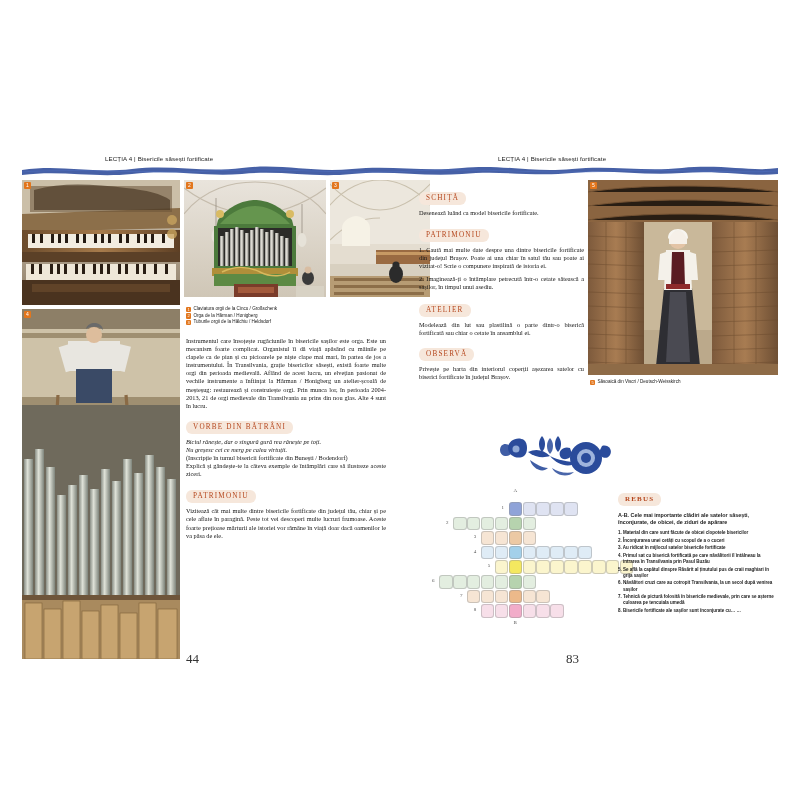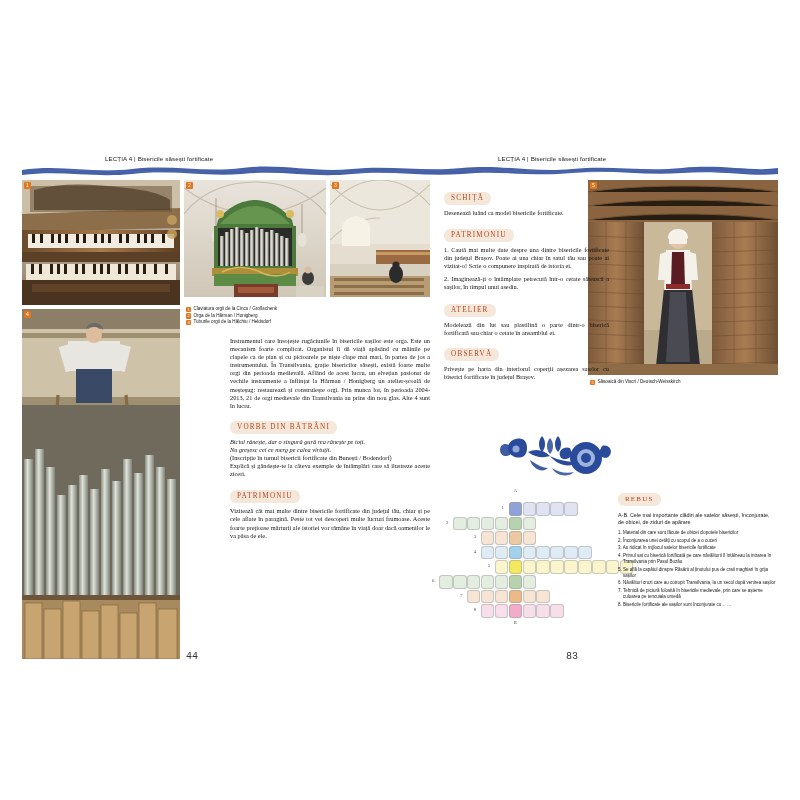--- a/index.html
+++ b/index.html
@@ -542,7 +542,7 @@
     </div>
   </div>
 
-  <div class="col" style="left:419px; top:186px; width:165px;margin-left:25px;">
+  <div class="col" style="left:419px; top:186px; width:165px;">
 
     <div>
       <div class="rubric">SCHIȚĂ</div>

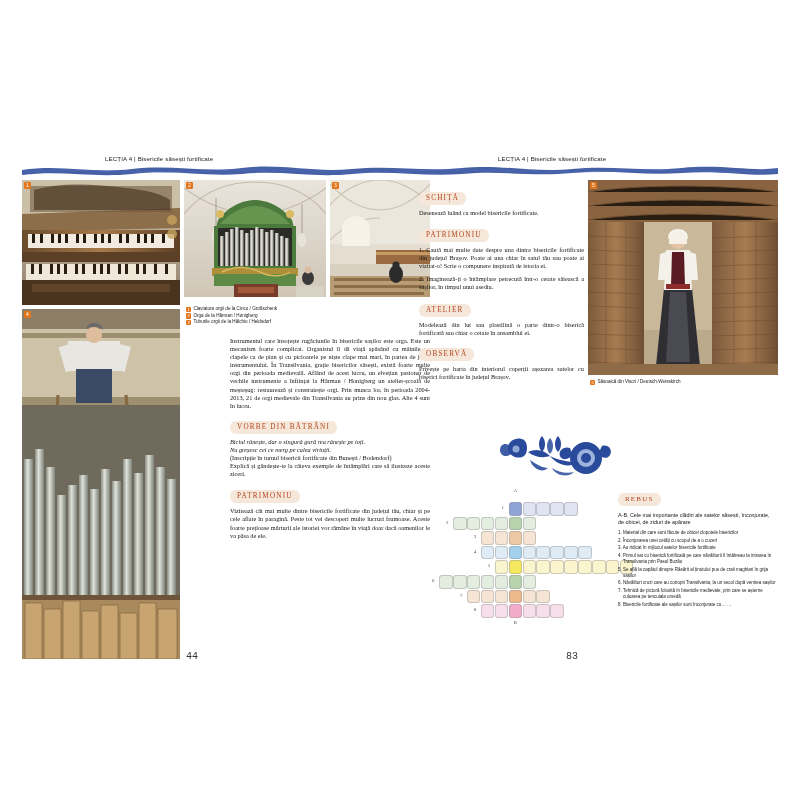--- a/index.html
+++ b/index.html
@@ -525,7 +525,7 @@
     <span>Săsoaică din Viscri / Deutsch-Weisskirch</span>
   </div>
 
-  <div class="col" style="left:186px; top:337px; width:200px;margin-left:44px;">
+  <div class="col" style="left:186px; top:337px; width:200px;">
     <p class="body-p">Instrumentul care însoțește rugăciunile în bisericile sașilor este orga. Este un mecanism foarte complicat. Organistul îi dă viață apăsând cu mâinile pe clapele ca de pian și cu picioarele pe niște clape mai mari, în partea de jos a instrumentului. În Transilvania, grație bisericilor săsești, există foarte multe orgi din perioada medievală. Aflând de acest lucru, un elvețian pasionat de vechile instrumente a înființat la Hărman / Honigberg un atelier-școală de meșteșug: restaurează și construiește orgi. Prin munca lor, în perioada 2004-2013, 21 de orgi medievale din Transilvania au prins din nou glas. Alte 4 sunt în lucru.</p>
 
     <div style="margin-top:2px;">

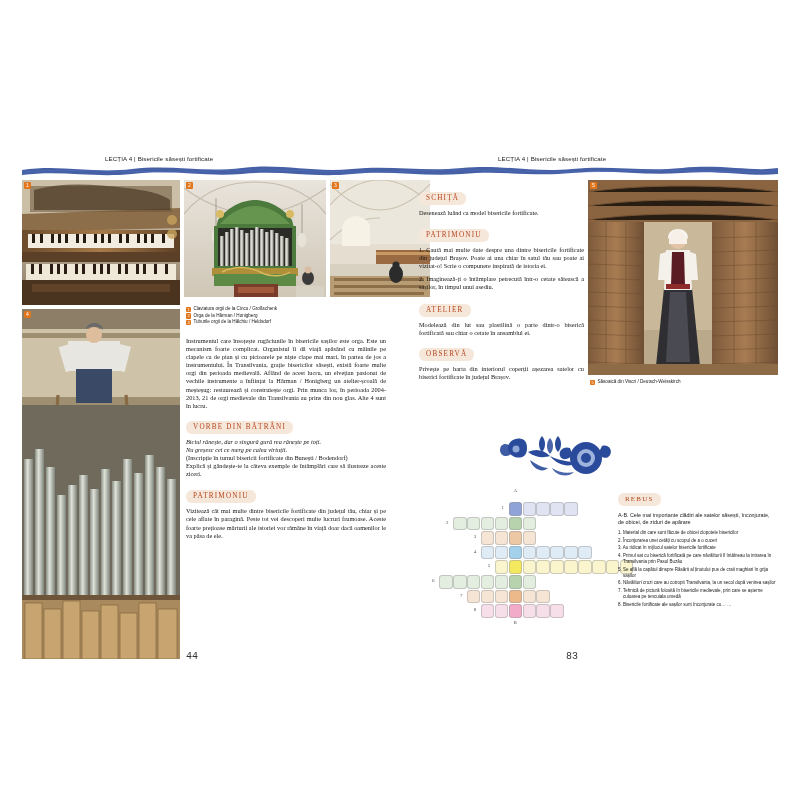--- a/index.html
+++ b/index.html
@@ -152,6 +152,7 @@
     width: 158px;
     font-family: "Liberation Sans", sans-serif;
     color: #1a1a1a;
+    font-weight: bold;
   }
   #rebus .lead {
     font-size: 5.4px;

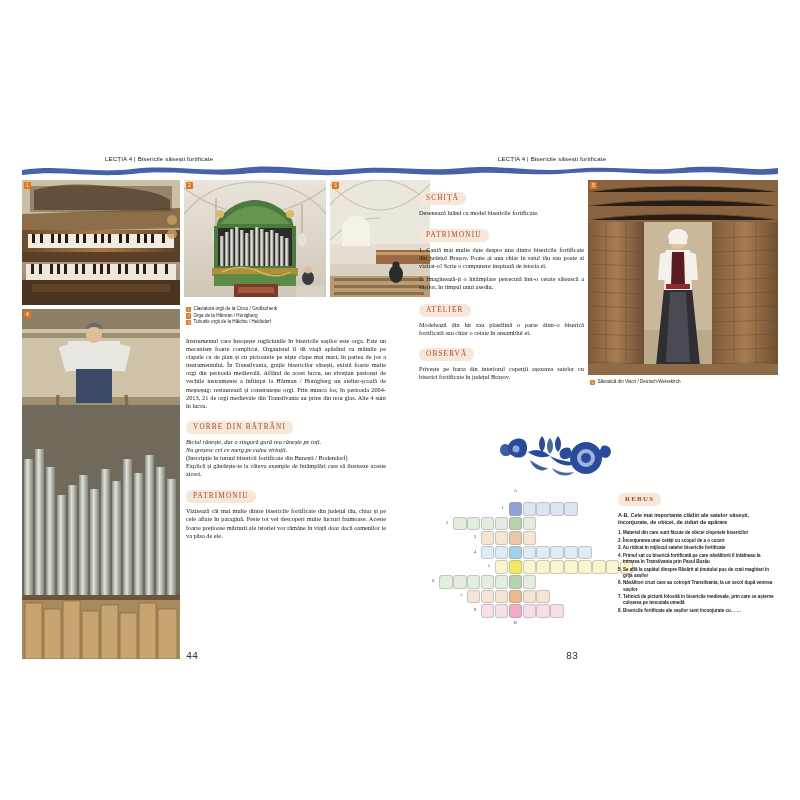--- a/index.html
+++ b/index.html
@@ -124,8 +124,8 @@
   
   .folio {
     position: absolute;
-    font-family: Liberation Mono, monospace;
-    font-size: 10px;
+    font-family: Liberation Serif, serif;
+    font-size: 13px;
     color: #333;
   }
 

